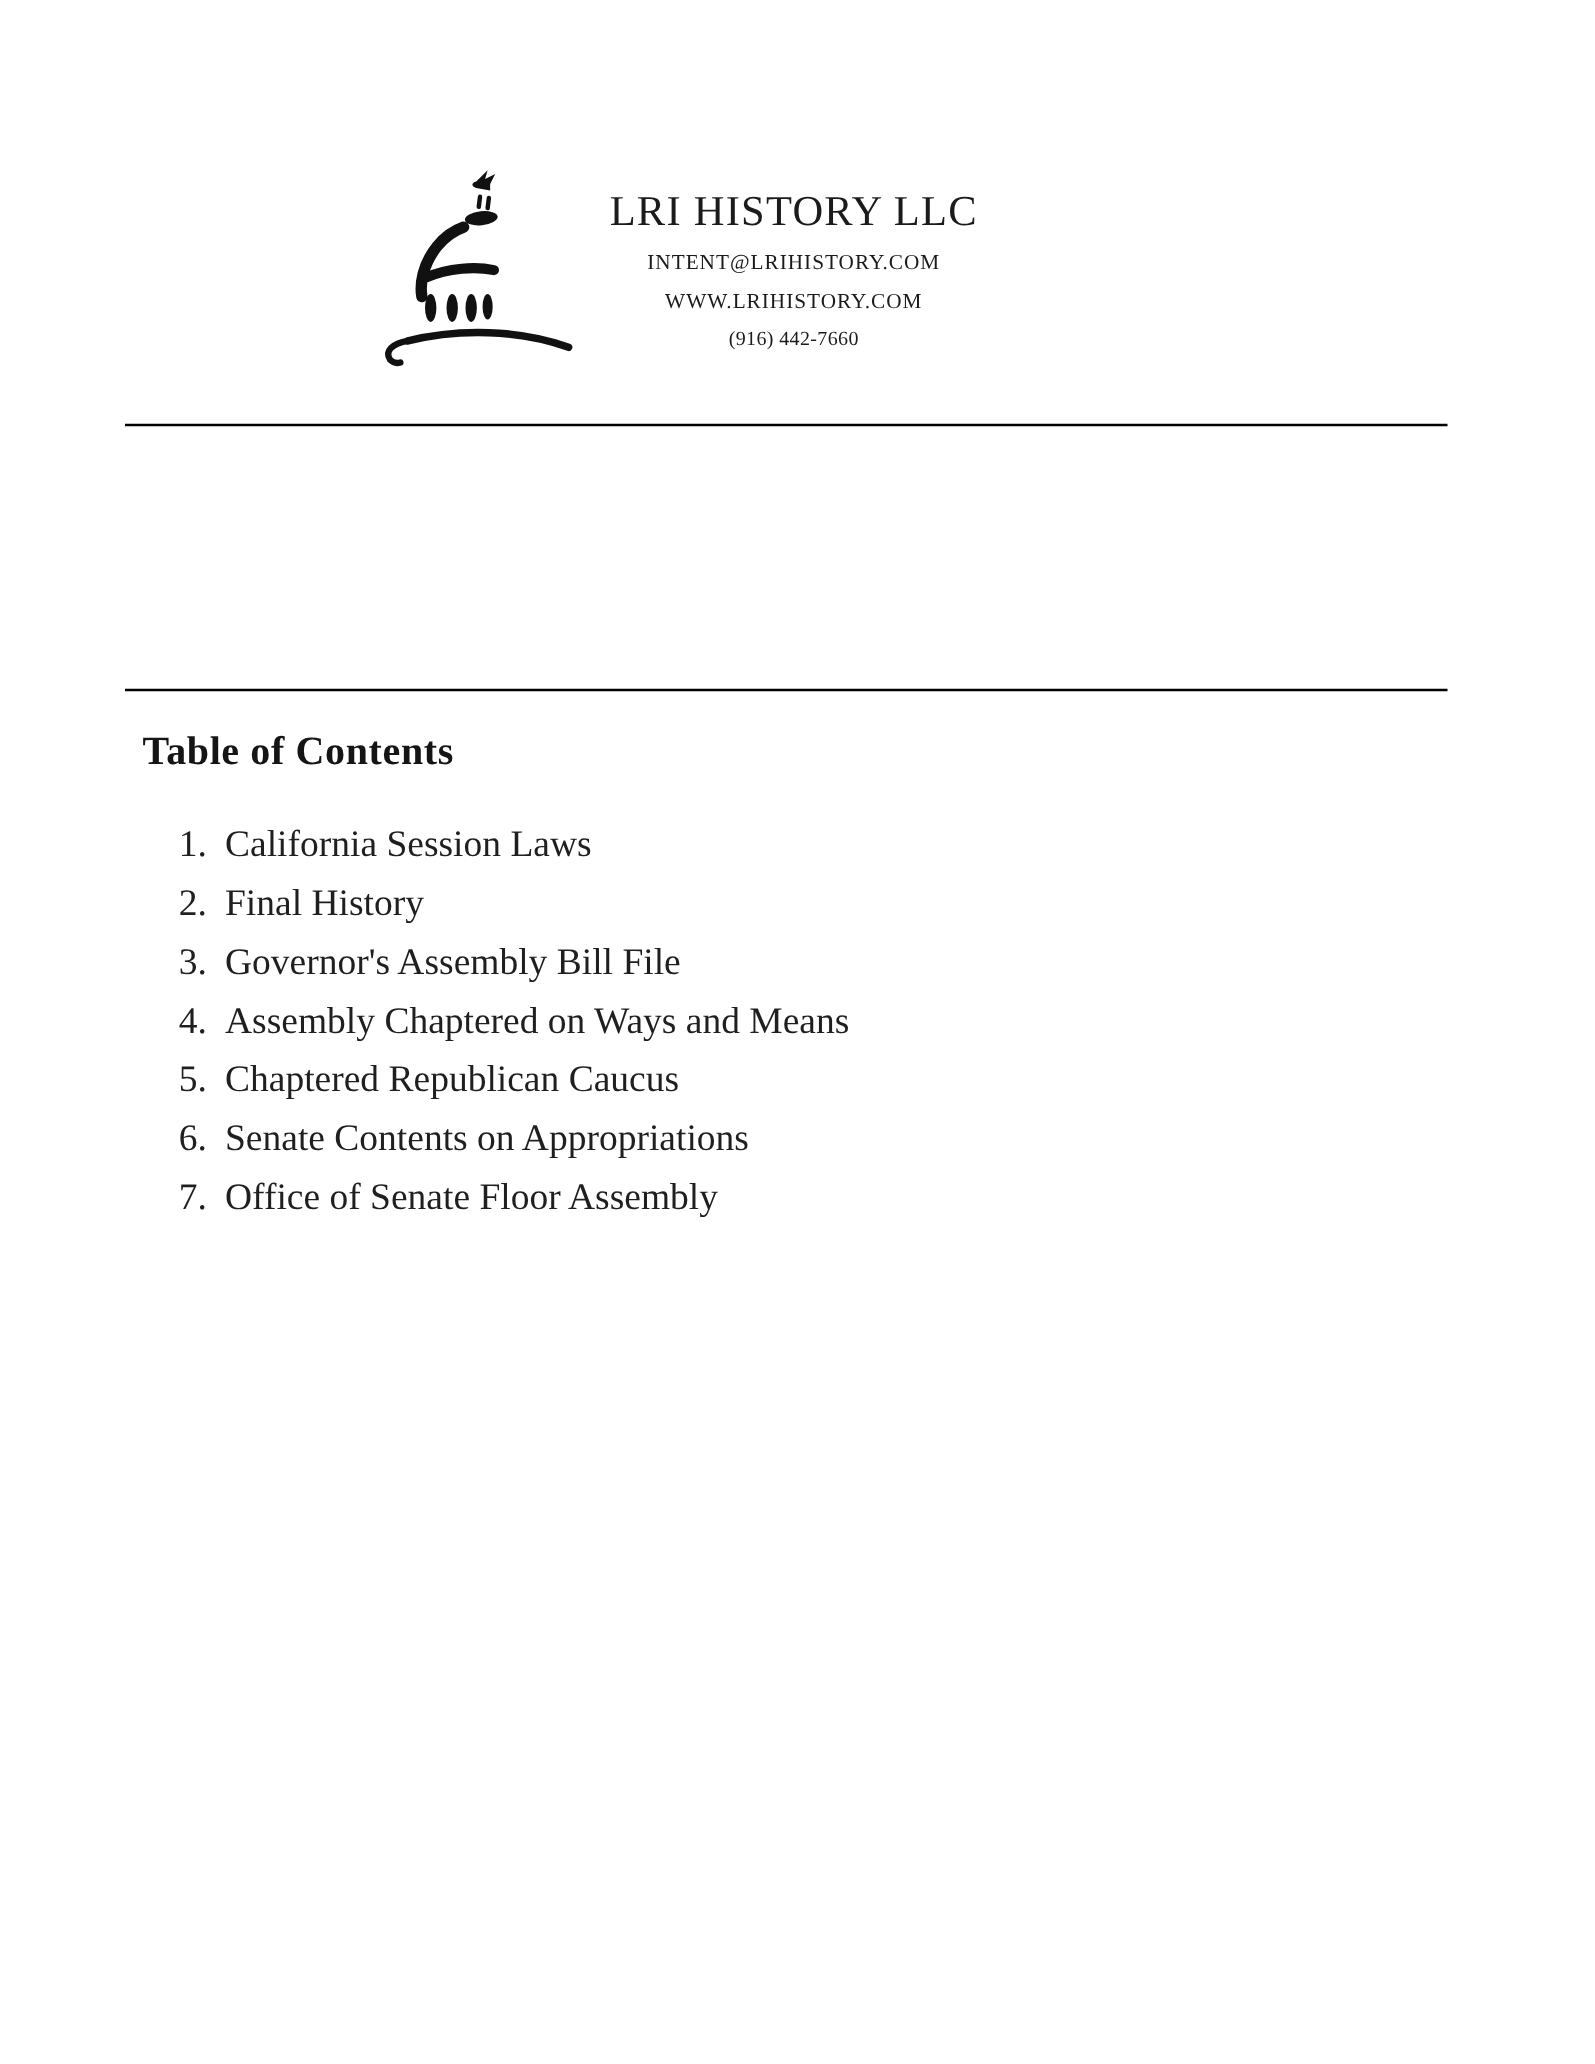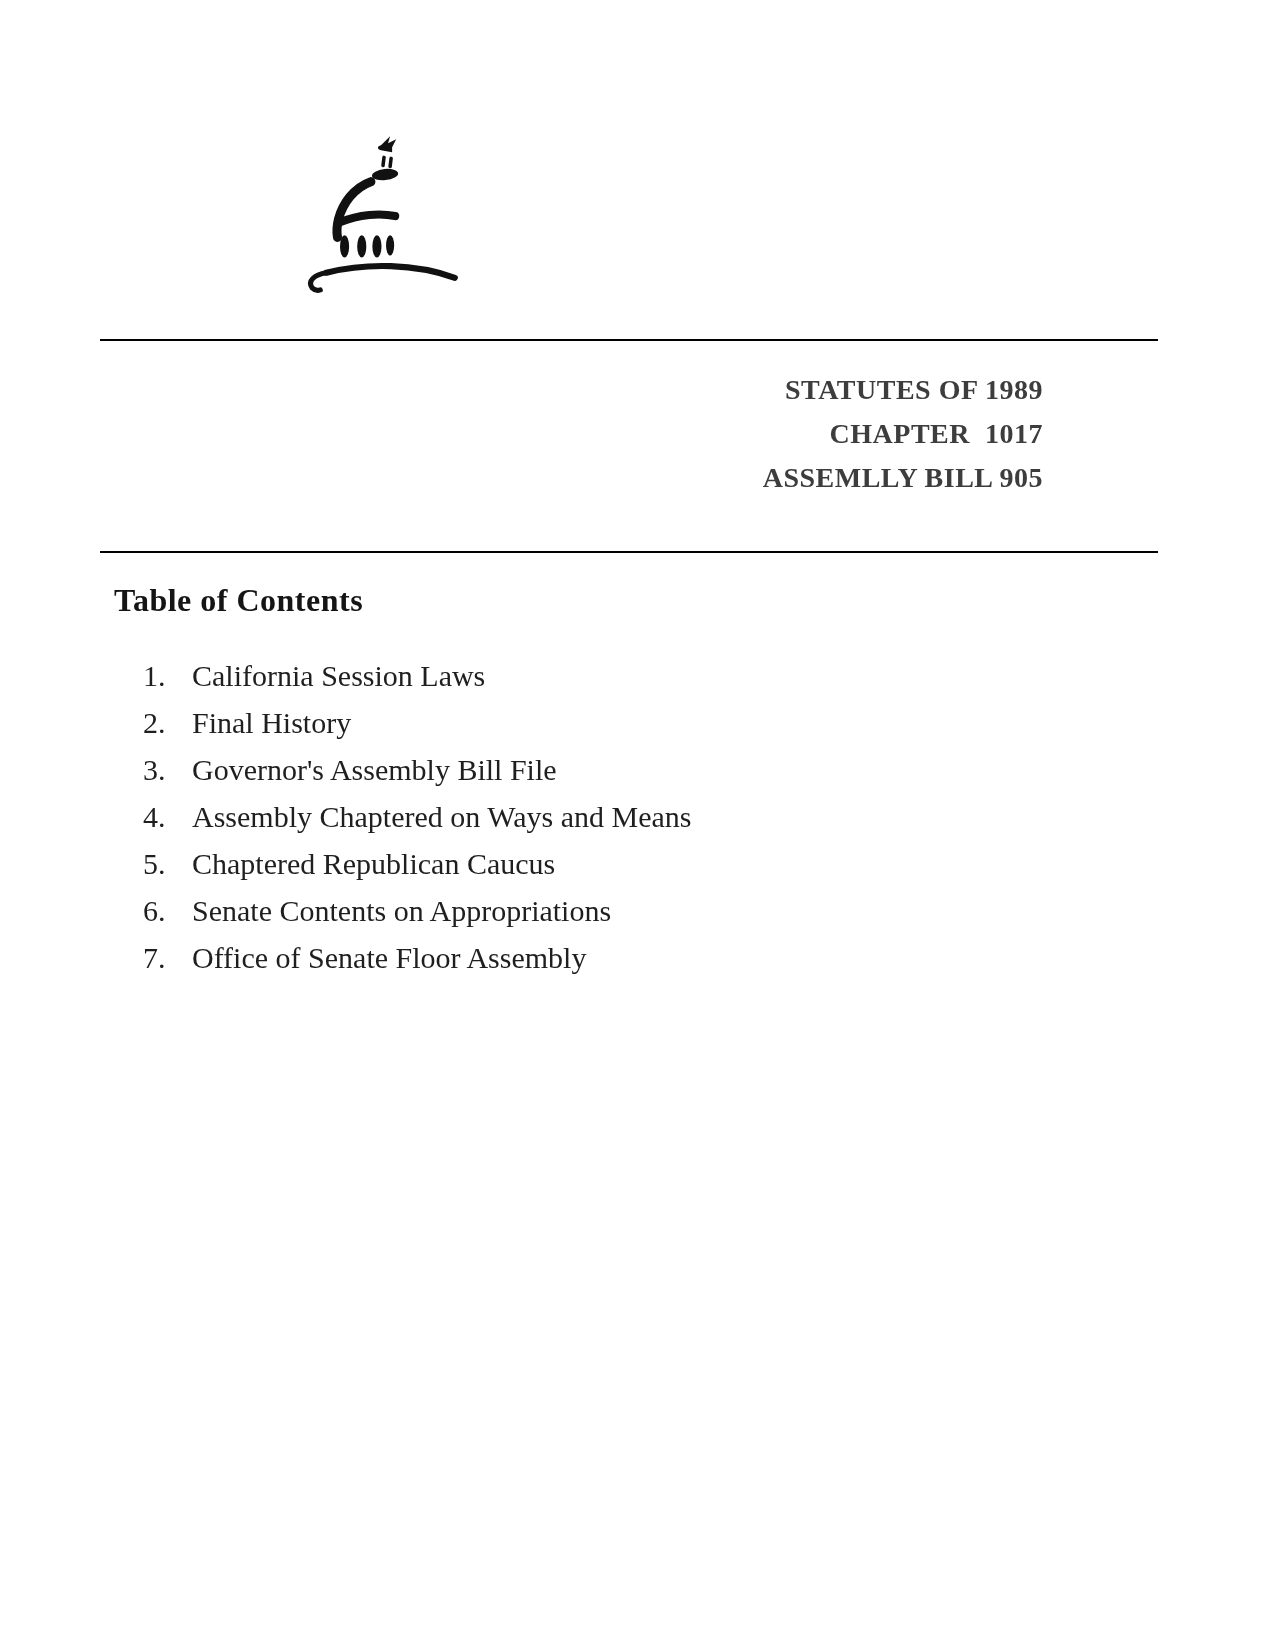--- a/index.html
+++ b/index.html
@@ -144,6 +144,12 @@
     </g>
   </svg>
 
+  <div class="company">
+    <div class="company-name">LRI HISTORY LLC</div>
+    <div class="company-email">INTENT@LRIHISTORY.COM</div>
+    <div class="company-website">WWW.LRIHISTORY.COM</div>
+    <div class="company-phone">(916) 442-7660</div>
+  </div>
 
   <div class="rule rule-top"></div>
 

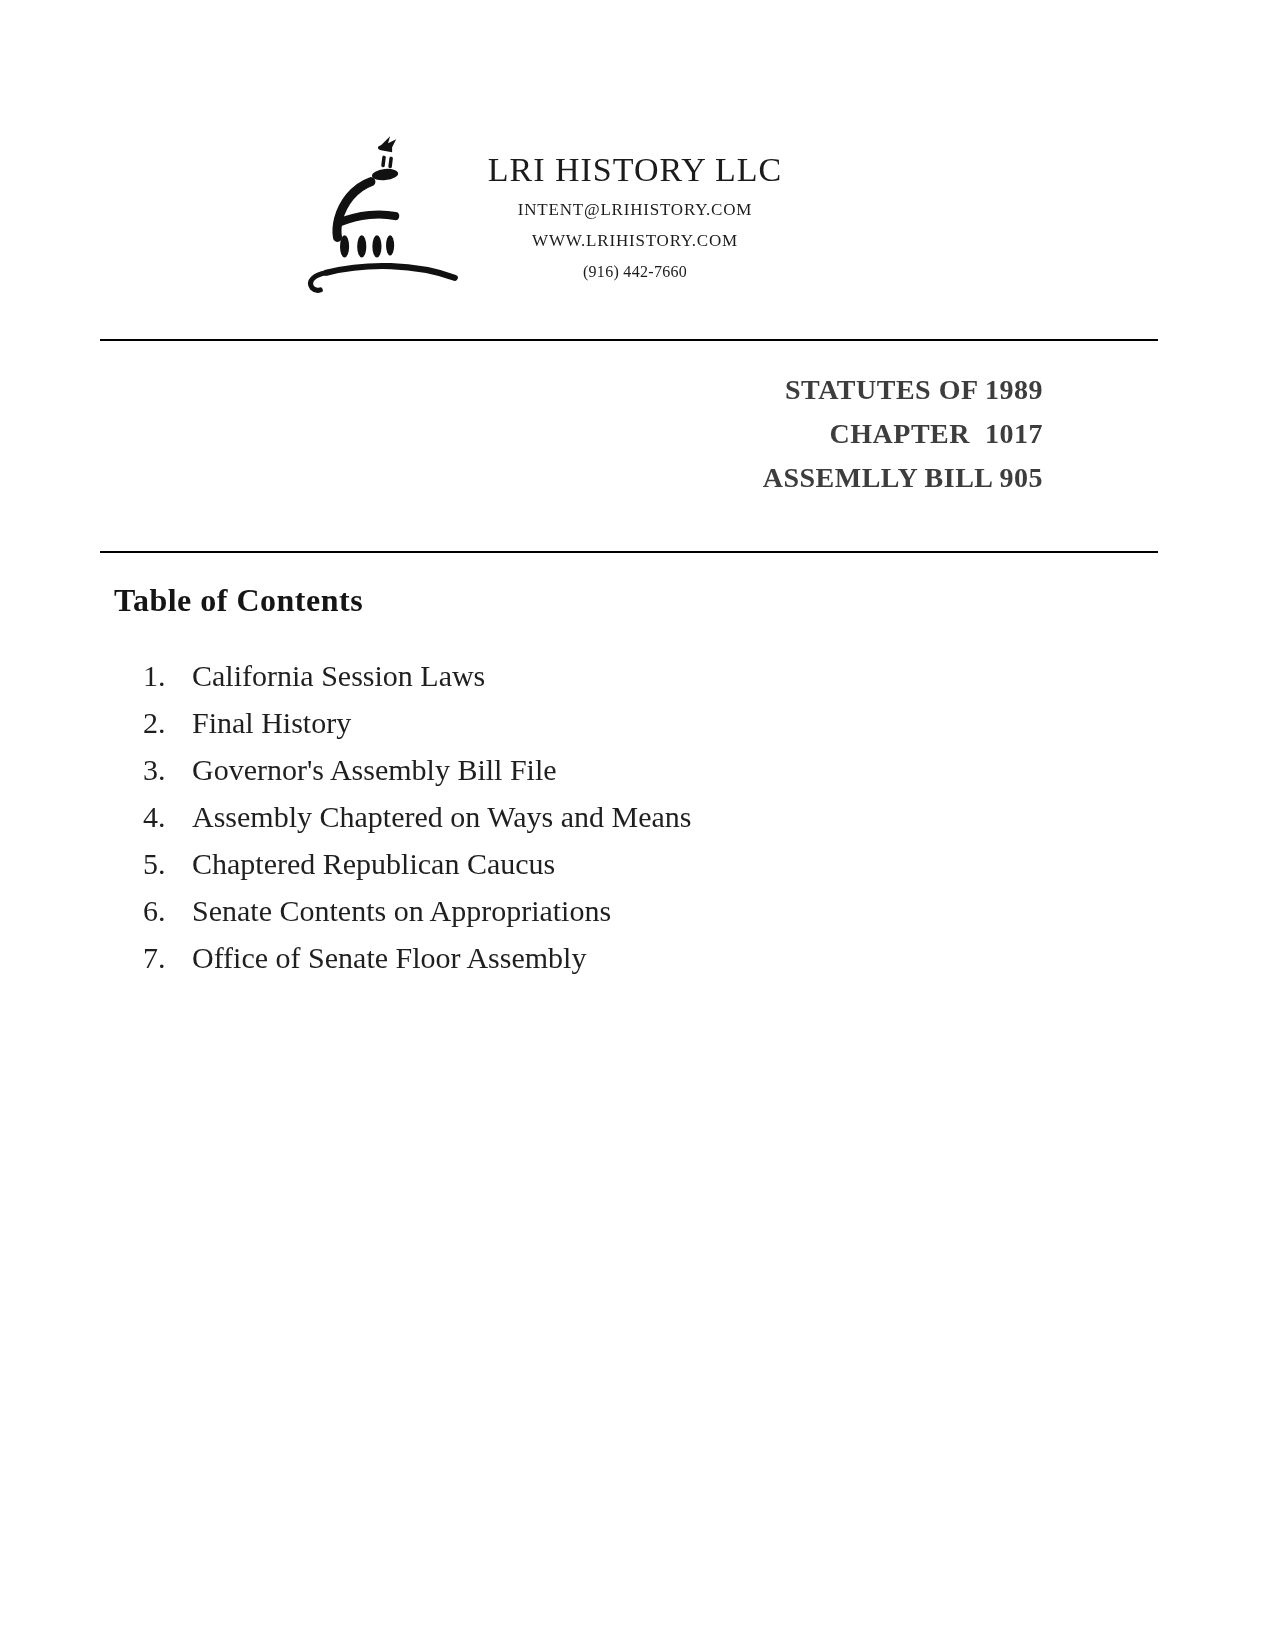--- a/index.html
+++ b/index.html
@@ -153,11 +153,6 @@
 
   <div class="rule rule-top"></div>
 
-  <div class="citation">
-    <div>STATUTES OF 1989</div>
-    <div>CHAPTER  1017</div>
-    <div>ASSEMLLY BILL 905</div>
-  </div>
 
   <div class="rule rule-bottom"></div>
 

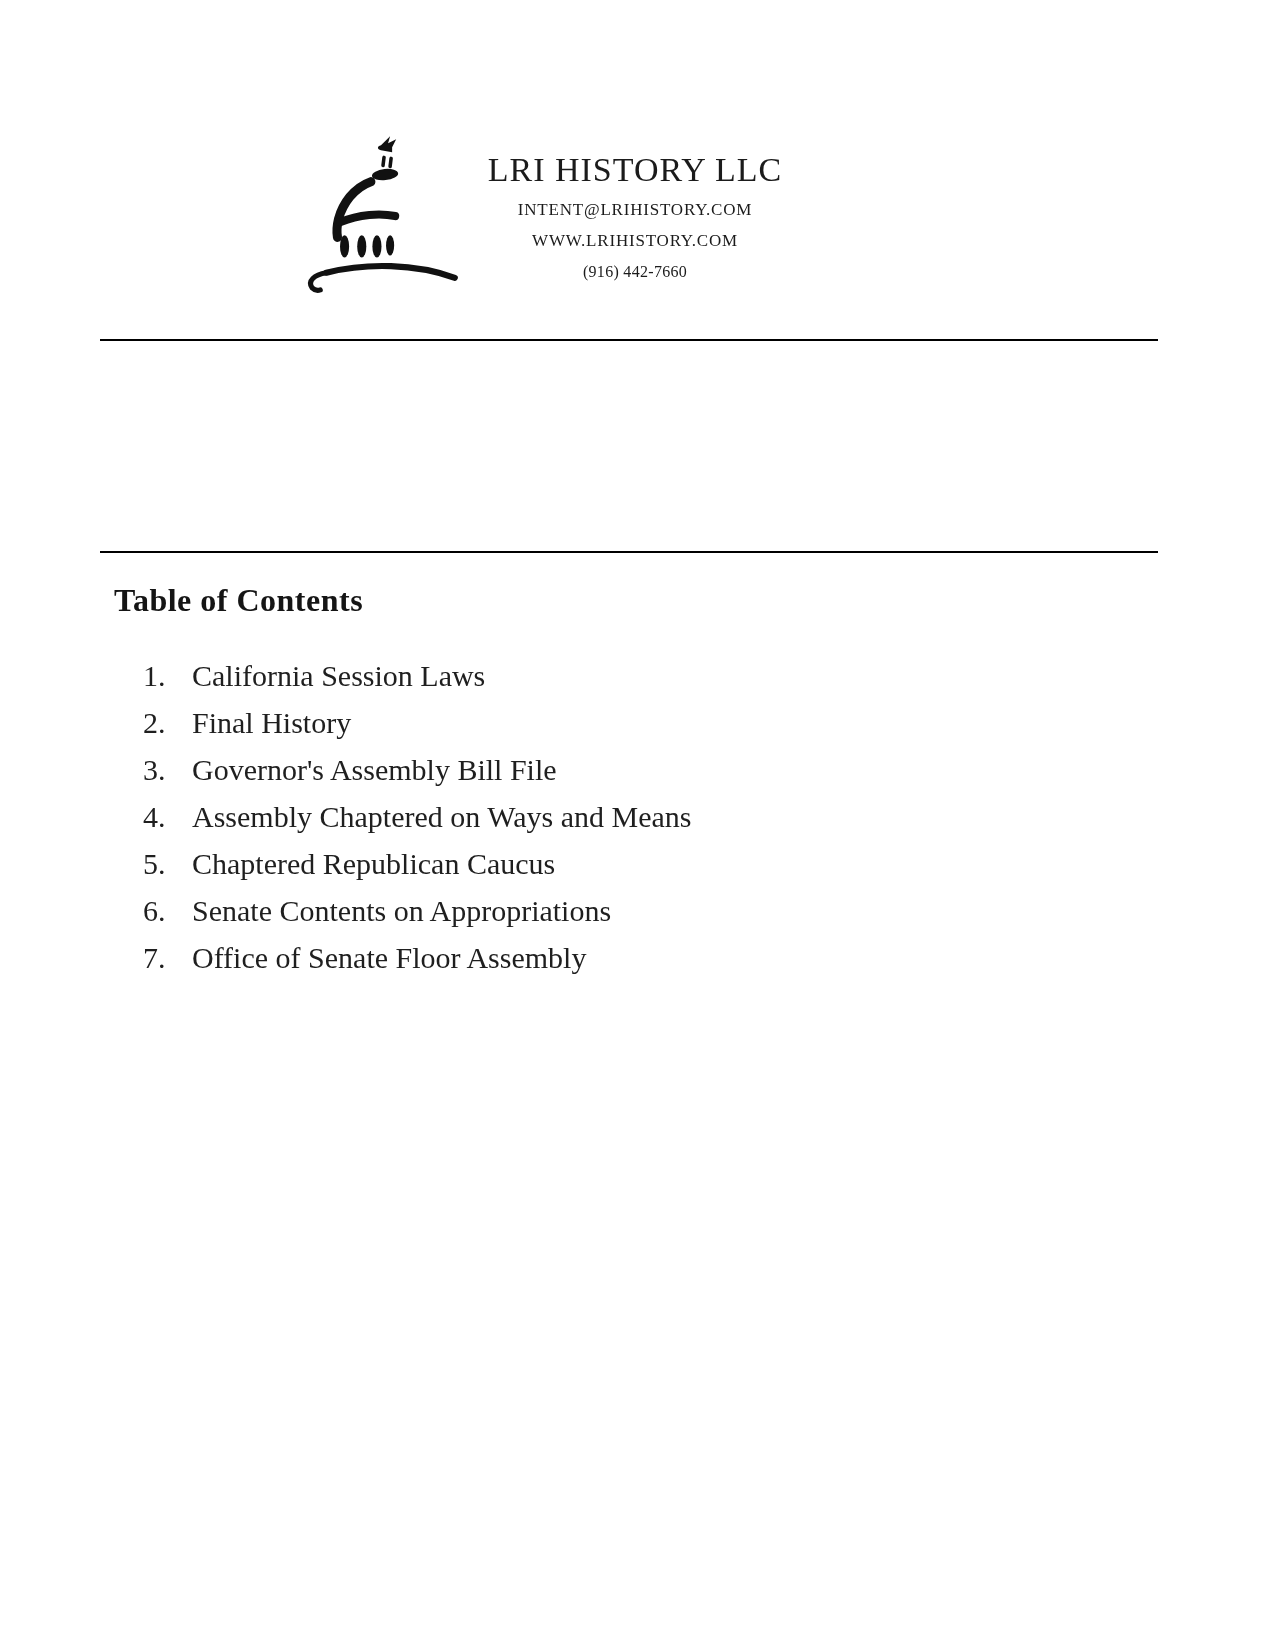--- a/index.html
+++ b/index.html
@@ -112,7 +112,6 @@
   }
   .toc-label {
     flex: 1 1 auto;
-    margin-left: 12px;
   }
 </style>
 </head>

